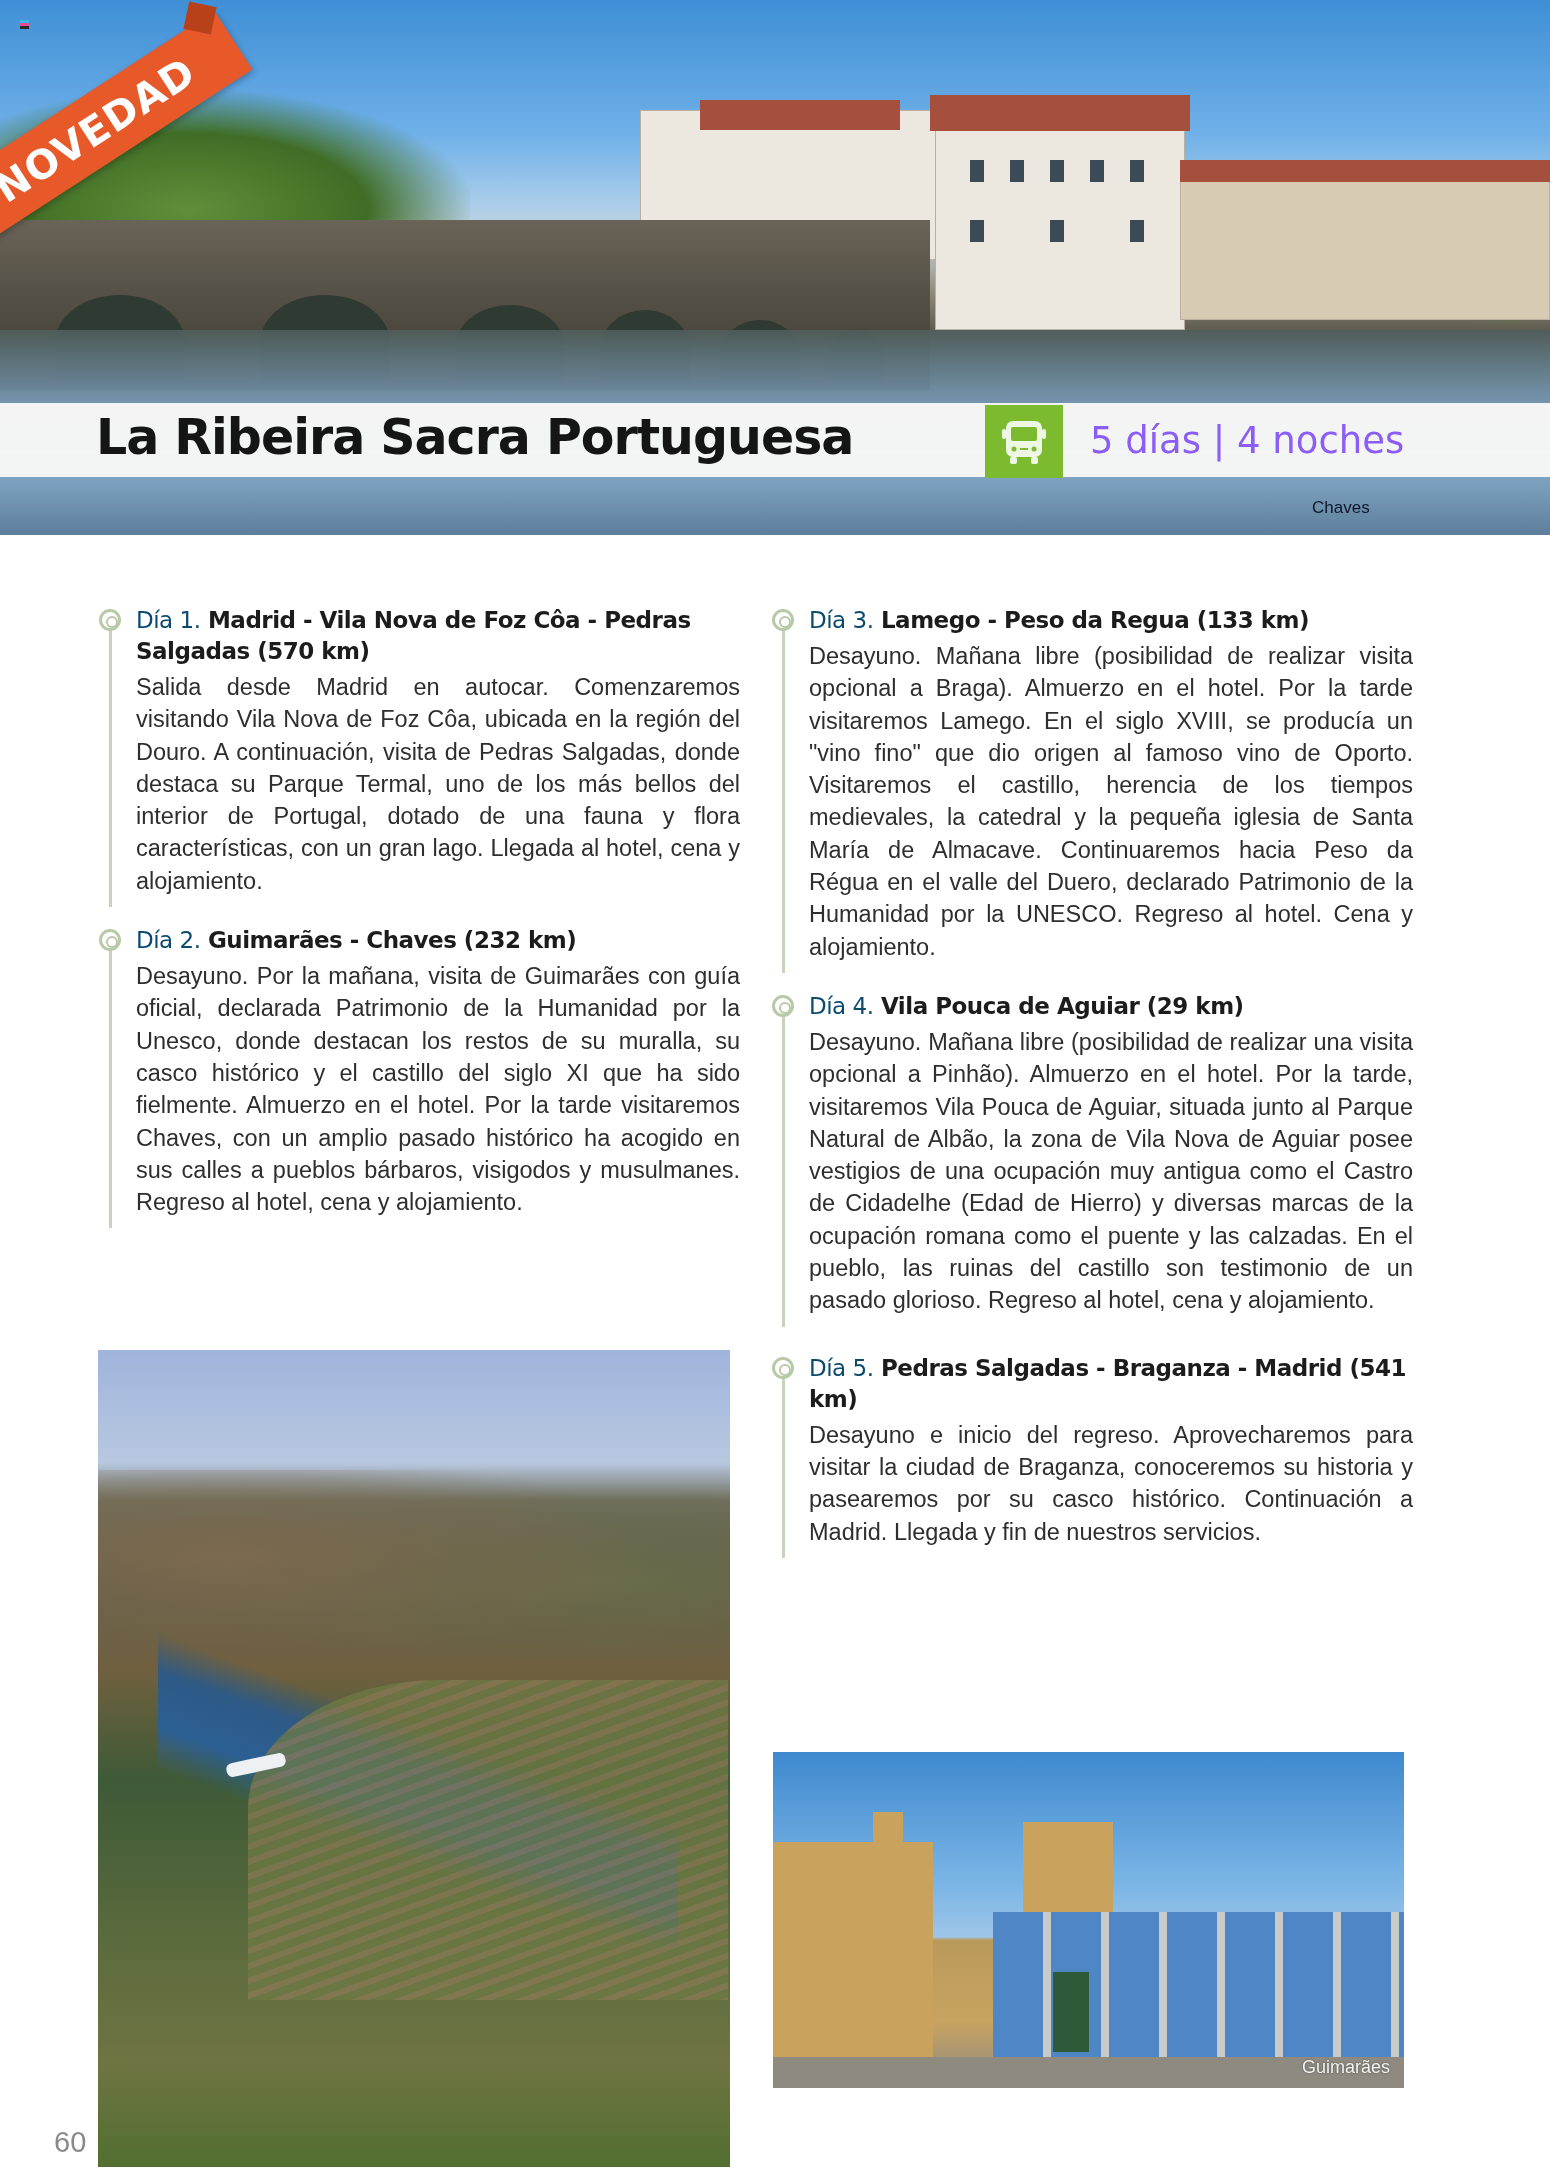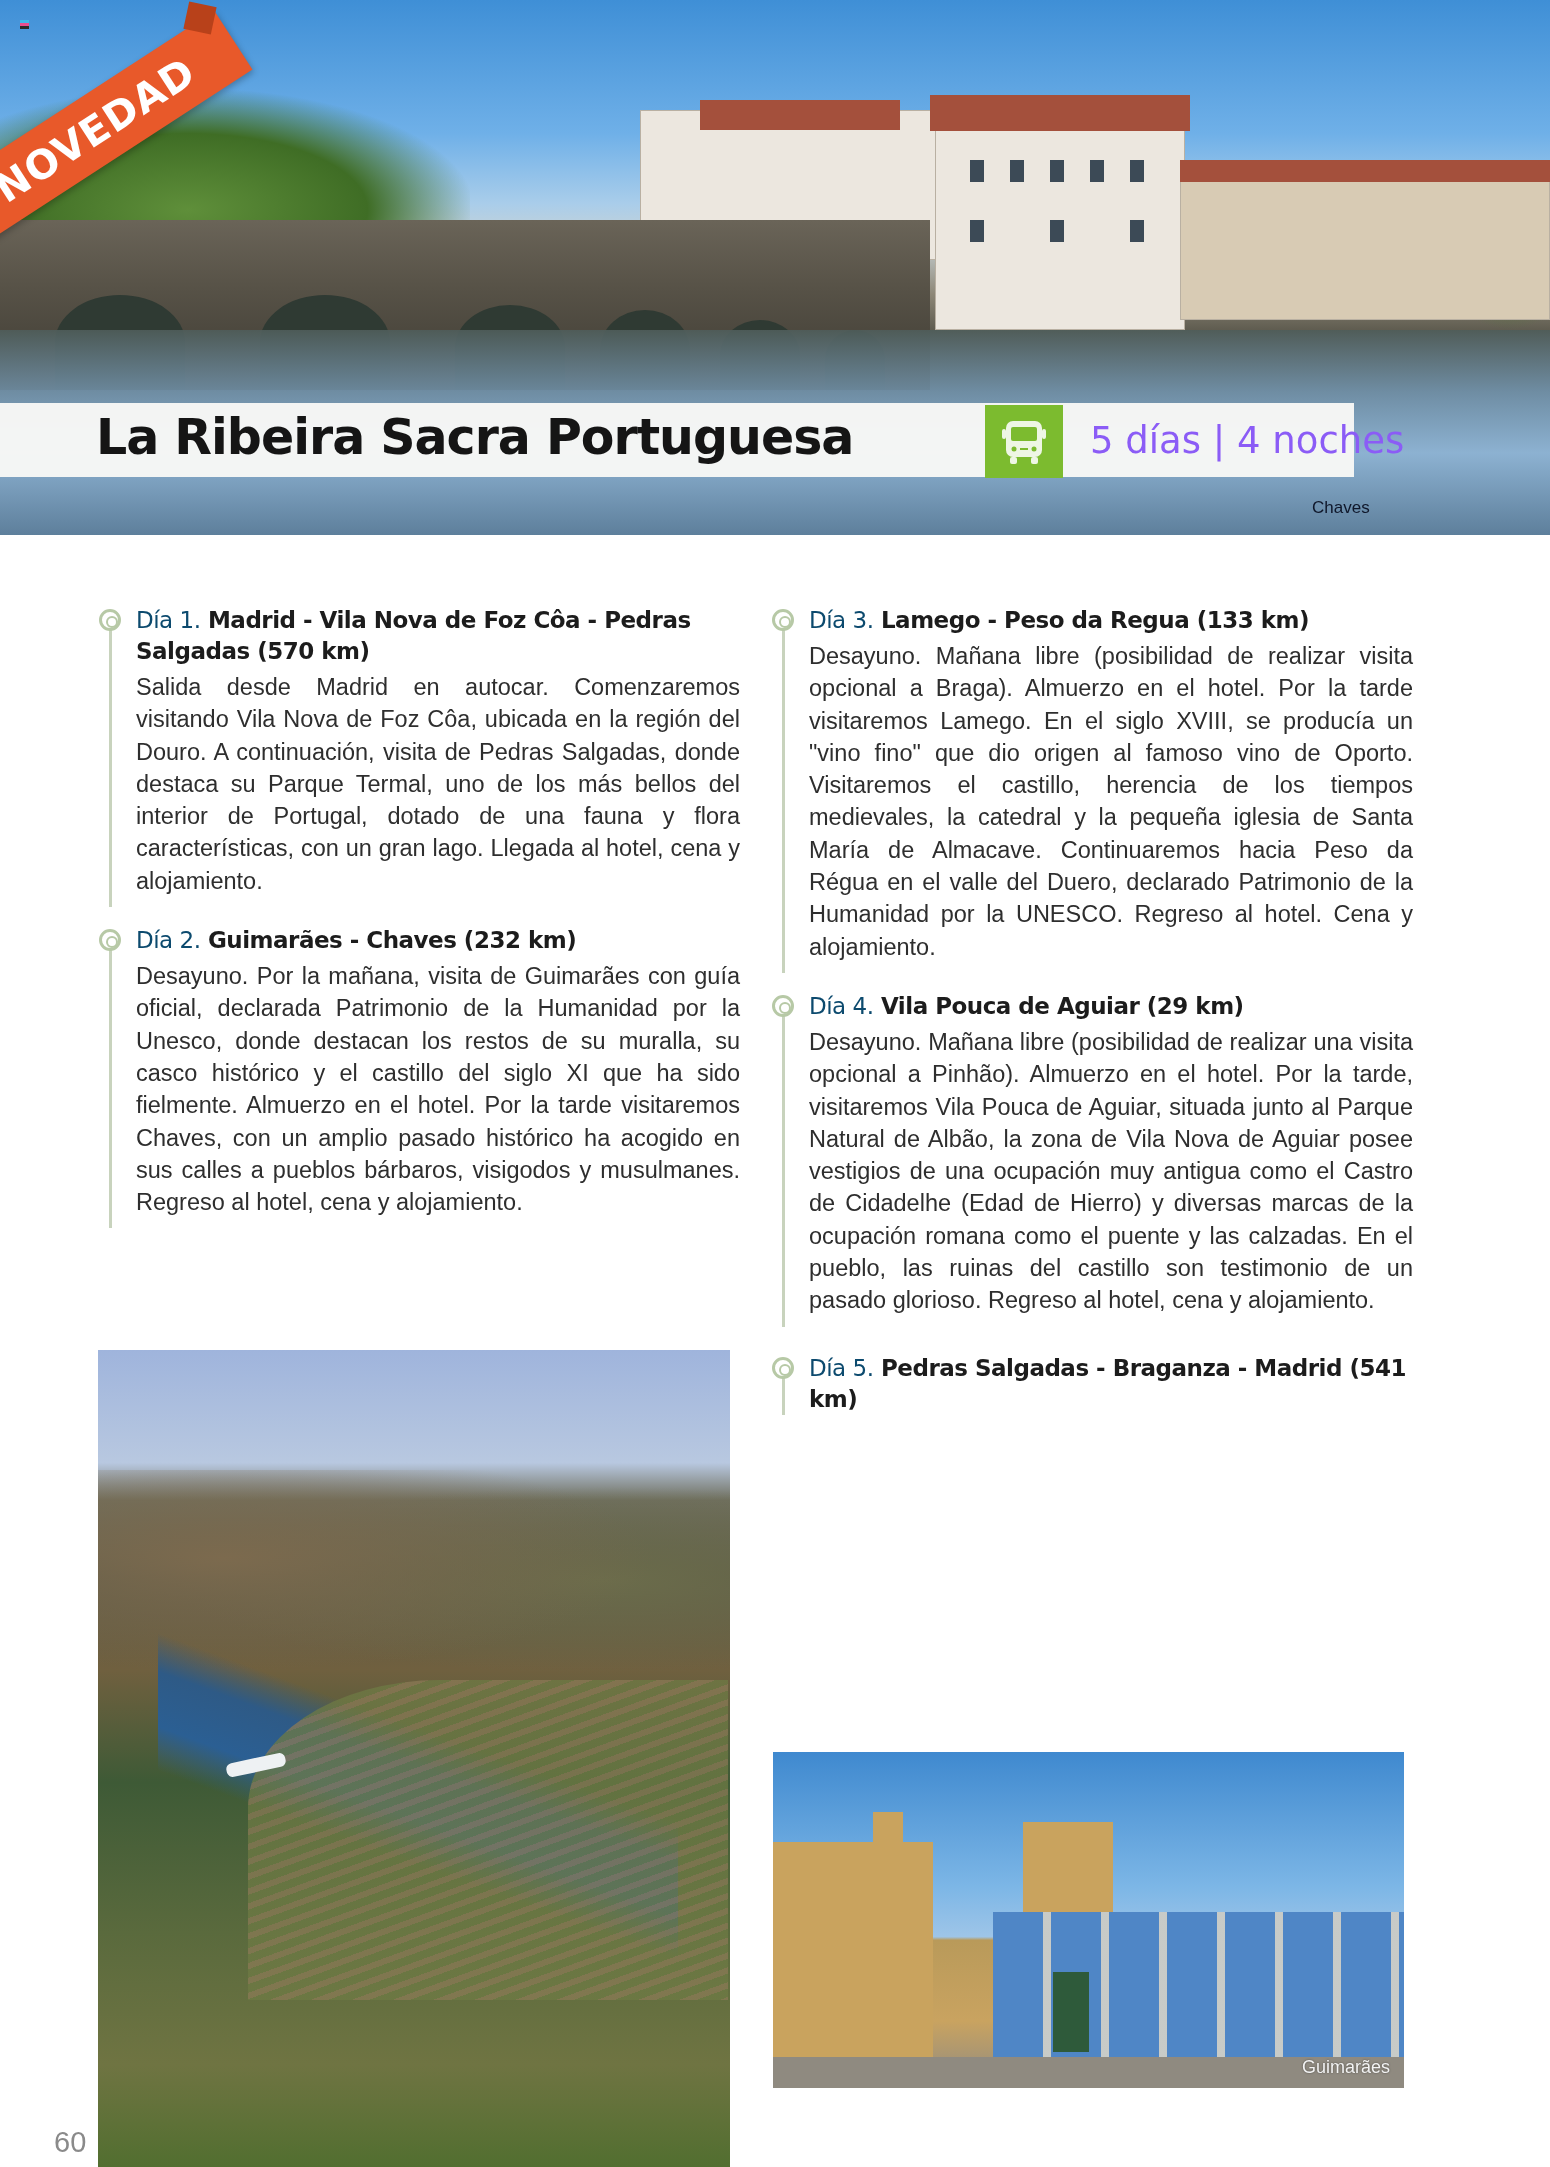--- a/index.html
+++ b/index.html
@@ -28,7 +28,7 @@
   .ribbon span { color: #fff; font-family: "DejaVu Sans", sans-serif; font-weight: bold; font-size: 40px; letter-spacing: 1px; }
   .ribbon-fold { position: absolute; left: 186px; top: 4px; width: 28px; height: 28px; background: #b8411a; transform: rotate(12deg); }
 
-  .title-band { position: absolute; left: 0; top: 403px; width: 1354px; height: 74px; background: rgba(248,248,246,0.96); }
+  .title-band { position: absolute; left: 0; top: 403px; width: 1550px; height: 74px; background: rgba(248,248,246,0.96); }
   .title-band .title { position: absolute; left: 96px; top: 4px; font-family: "DejaVu Sans", sans-serif; font-weight: bold;
           font-size: 49px; color: #151515; letter-spacing: -1px; line-height: 62px; }
   .bus-box { position: absolute; left: 985px; top: 405px; width: 78px; height: 73px; background: #7cbb2f; display: flex; align-items: center; justify-content: center; }

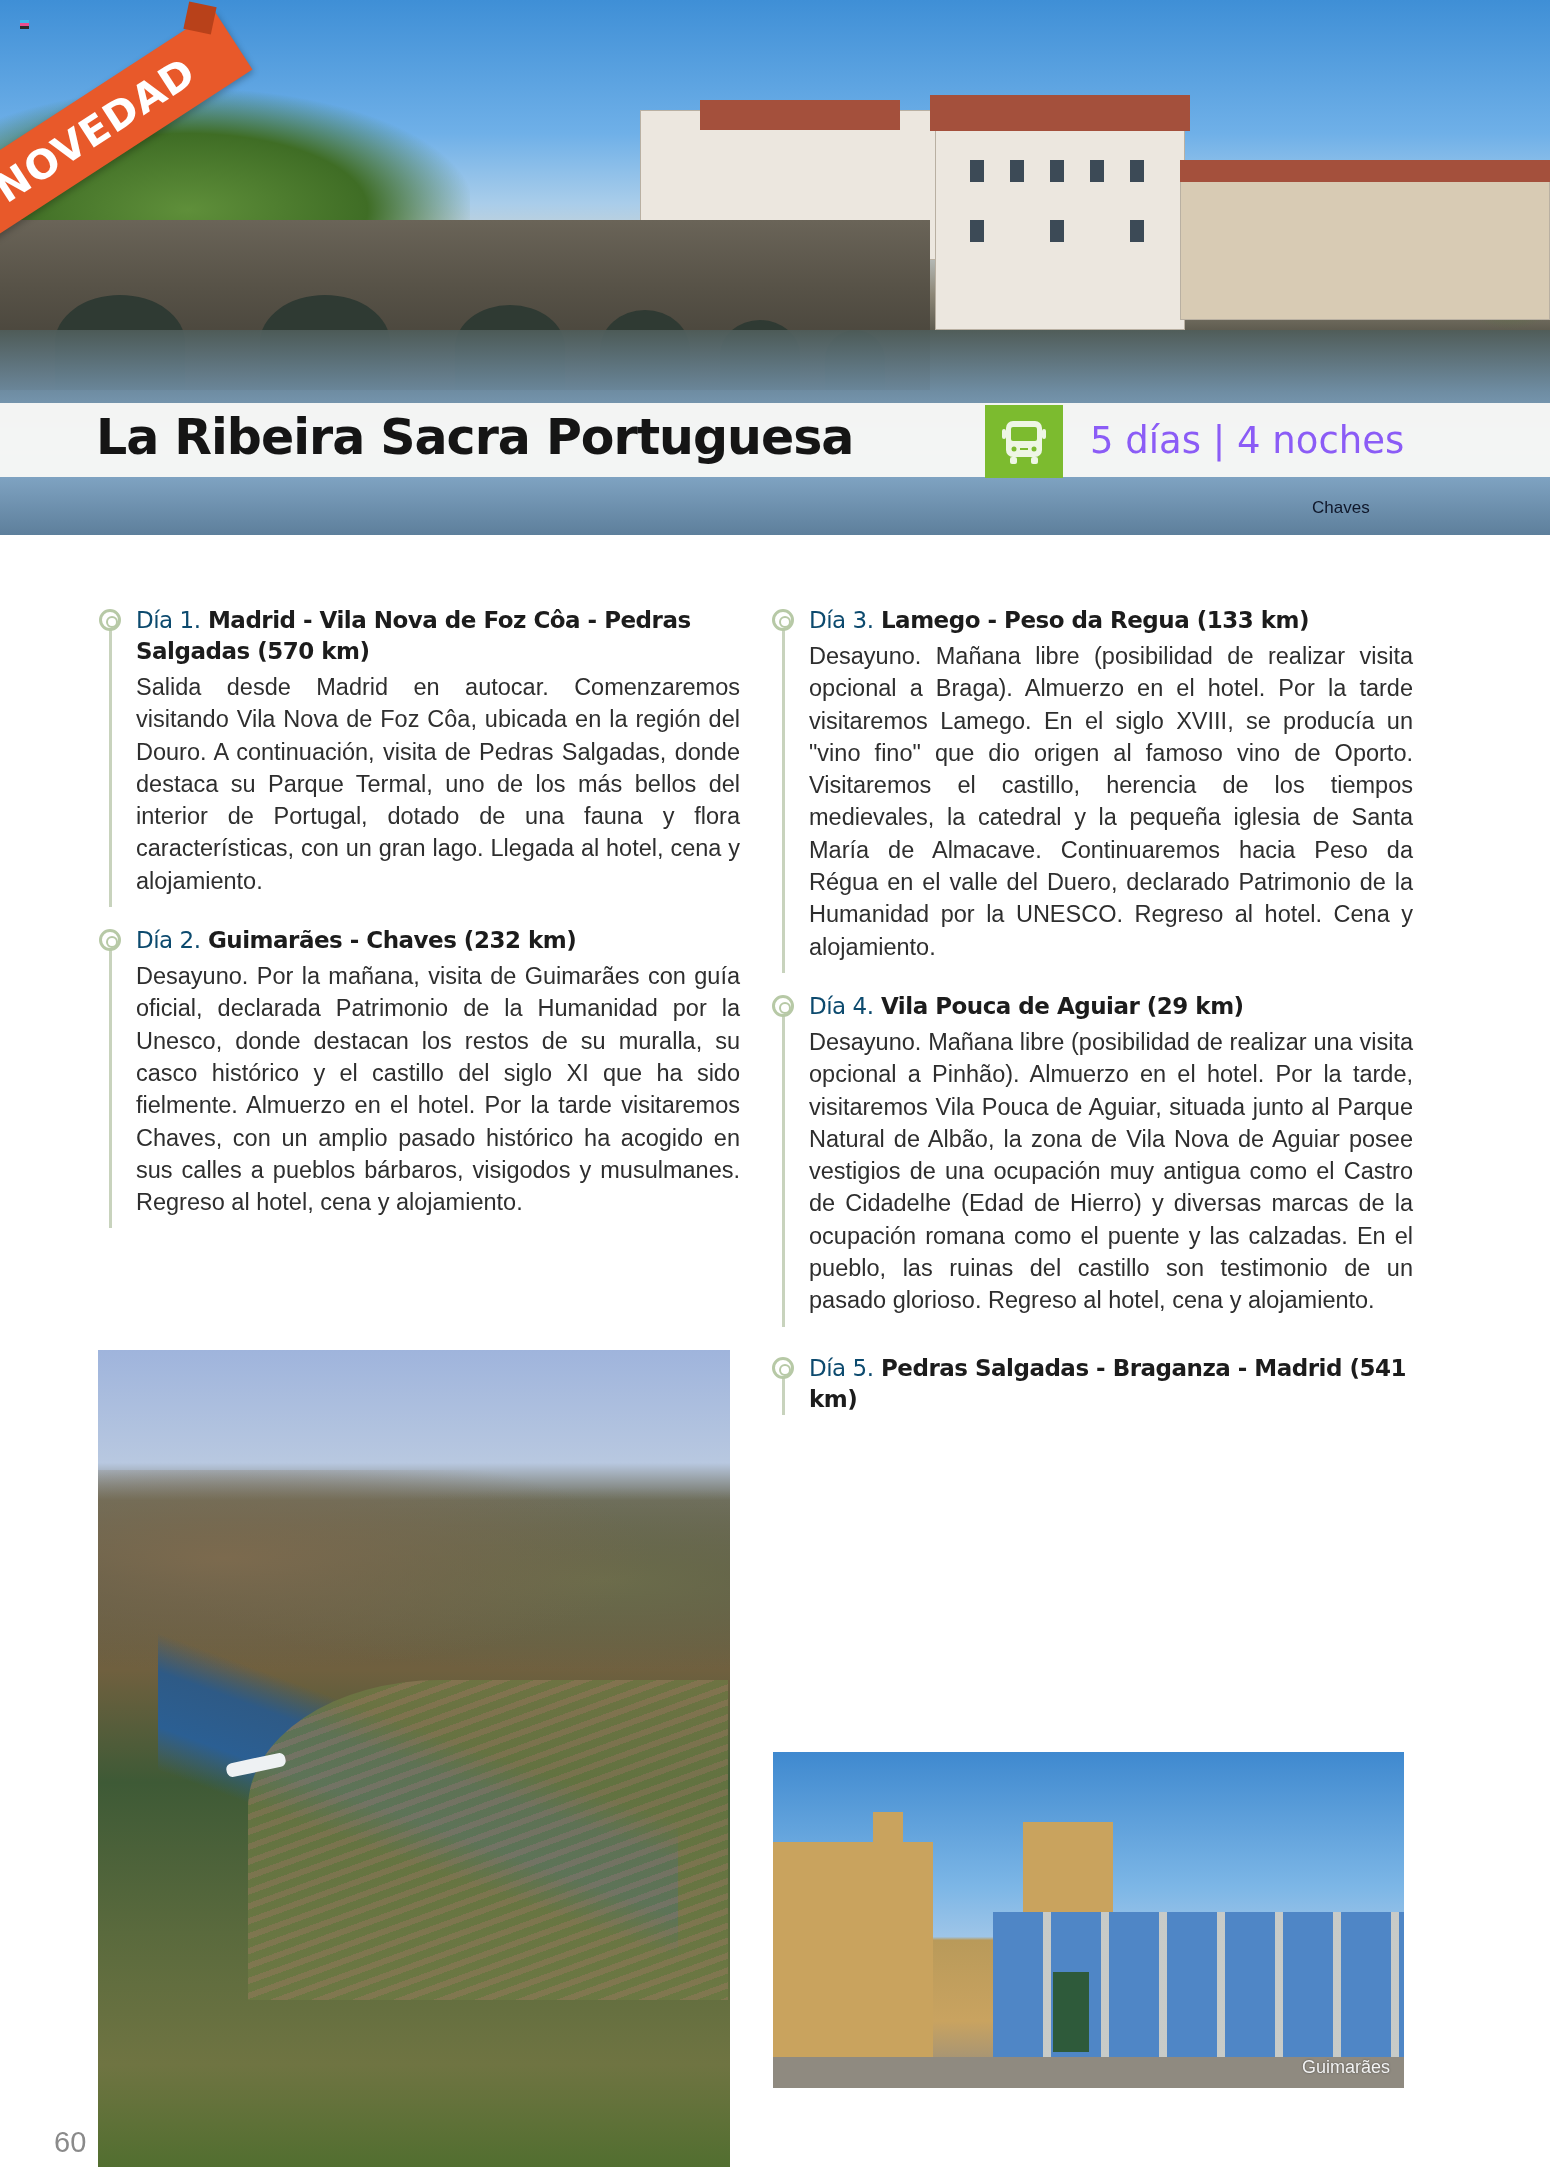--- a/index.html
+++ b/index.html
@@ -164,6 +164,7 @@
     <span class="rail"></span>
     <span class="marker"></span>
     <h3><span class="dnum">Día 5.</span> <span>Pedras Salgadas - Braganza - Madrid (541 km)</span></h3>
+    <p>Desayuno e inicio del regreso. Aprovecharemos para visitar la ciudad de Braganza, conoceremos su historia y pasearemos por su casco histórico. Continuación a Madrid. Llegada y fin de nuestros servicios.</p>
   </div>
 </div>
 

